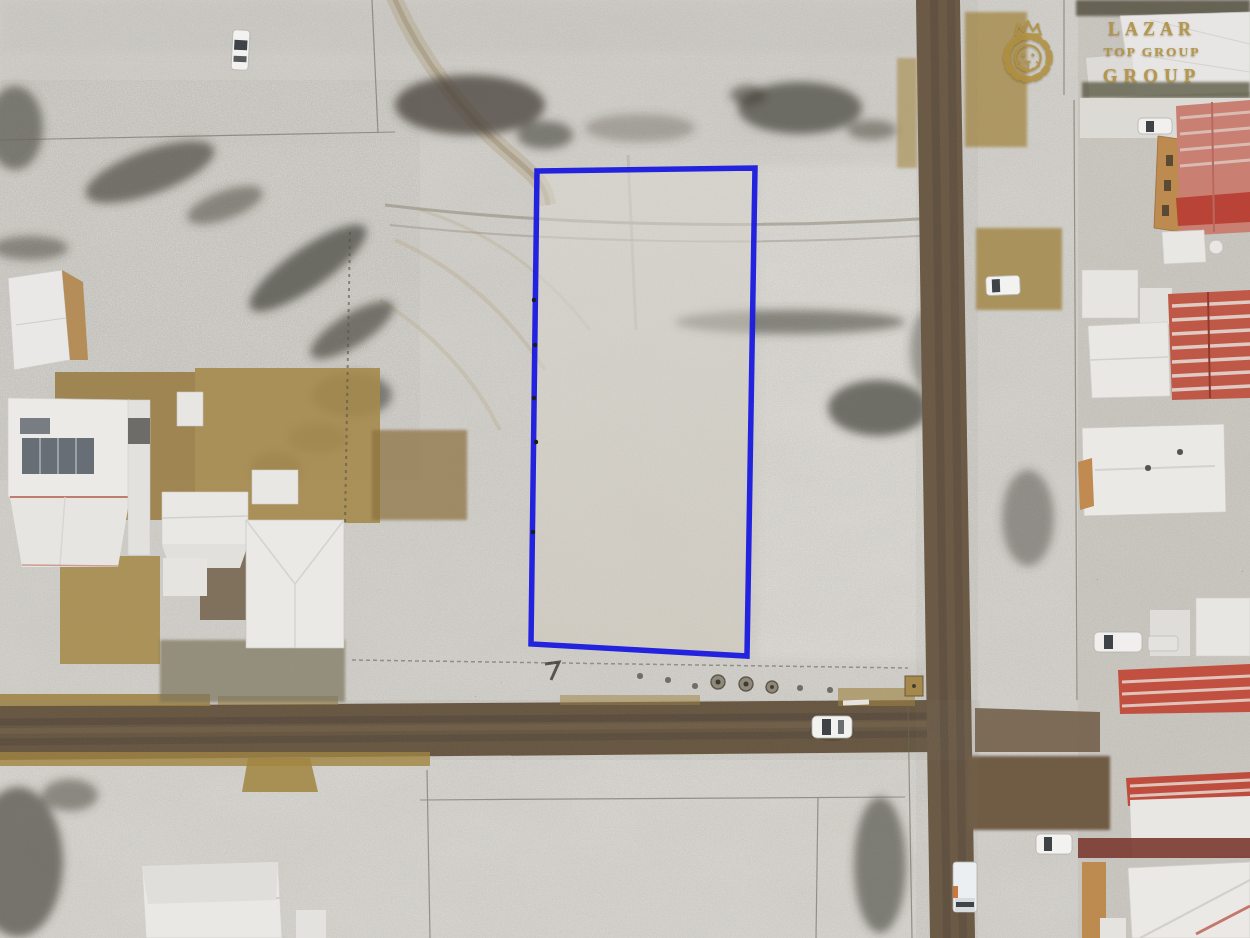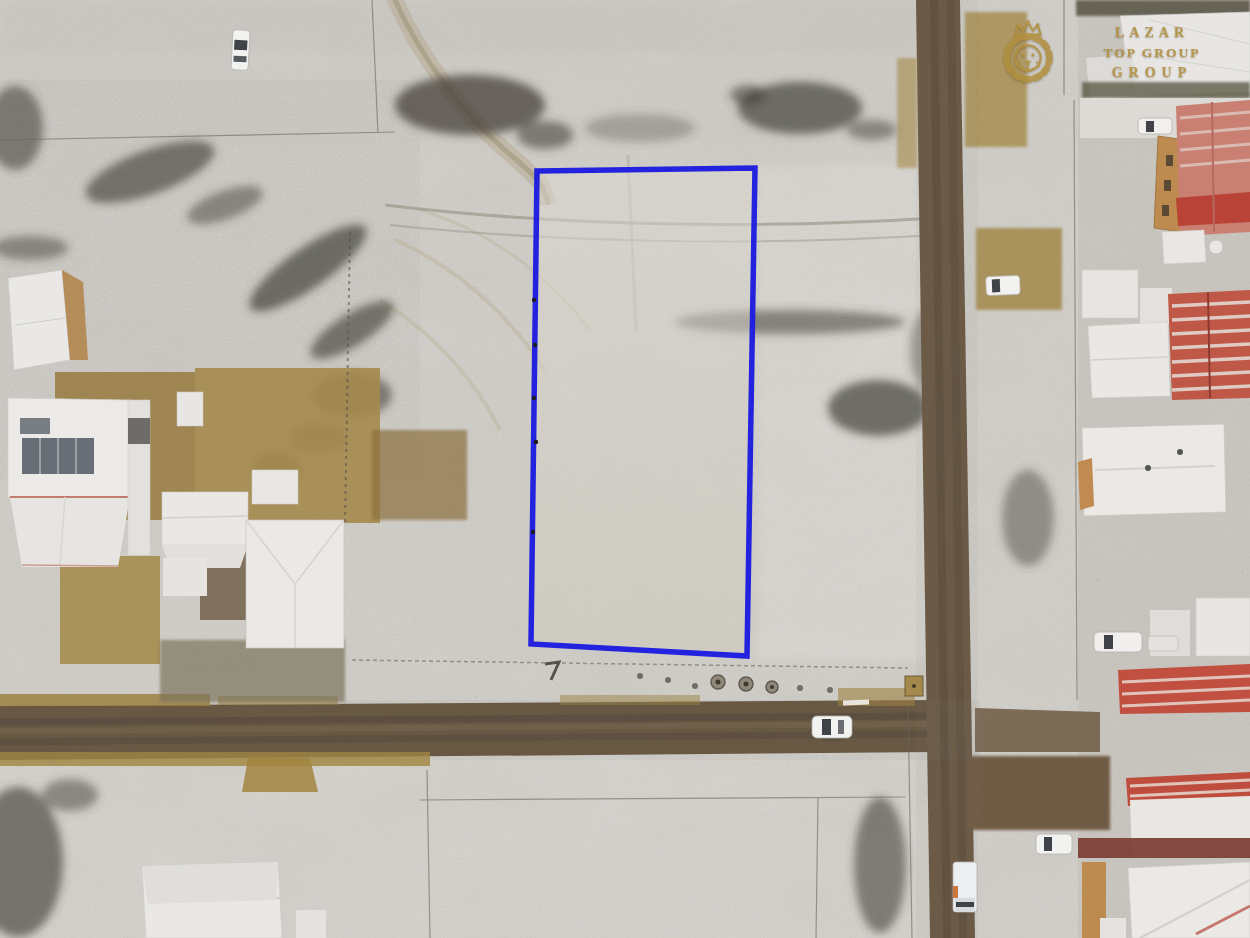--- a/index.html
+++ b/index.html
@@ -15,7 +15,7 @@
   }
   .watermark .lion{flex:0 0 auto;filter:drop-shadow(0 1px 1px rgba(60,45,10,.4));}
   .wm-text{flex:1 1 auto;text-align:center;line-height:1.45;}
-  .wm1{font-size:14px;font-weight:bold;letter-spacing:5px;}
+  .wm1{font-size:18px;font-weight:bold;letter-spacing:5px;}
   .wm2{font-size:13.5px;font-weight:bold;letter-spacing:2px;}
   .wm3{font-size:14px;font-weight:bold;letter-spacing:6px;}
 </style>

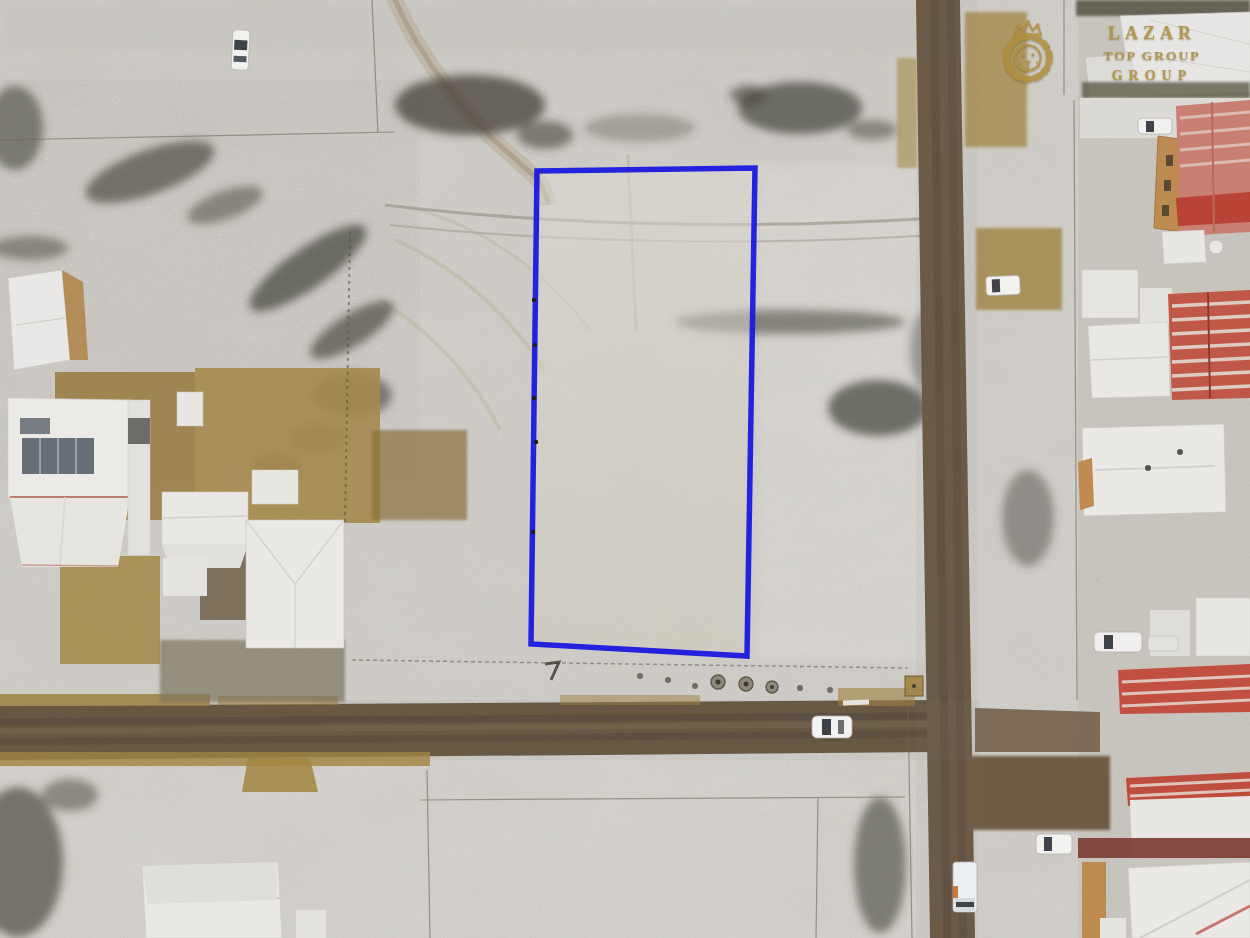--- a/index.html
+++ b/index.html
@@ -17,7 +17,7 @@
   .wm-text{flex:1 1 auto;text-align:center;line-height:1.45;}
   .wm1{font-size:18px;font-weight:bold;letter-spacing:5px;}
   .wm2{font-size:13.5px;font-weight:bold;letter-spacing:2px;}
-  .wm3{font-size:14px;font-weight:bold;letter-spacing:6px;}
+  .wm3{font-size:19px;font-weight:bold;letter-spacing:6px;}
 </style>
 </head>
 <body>

